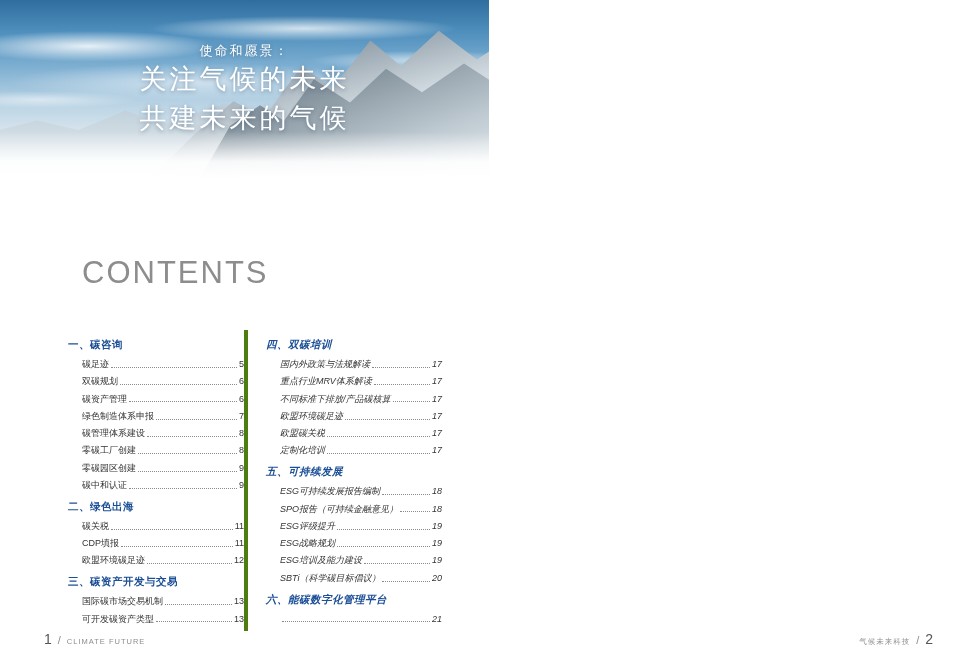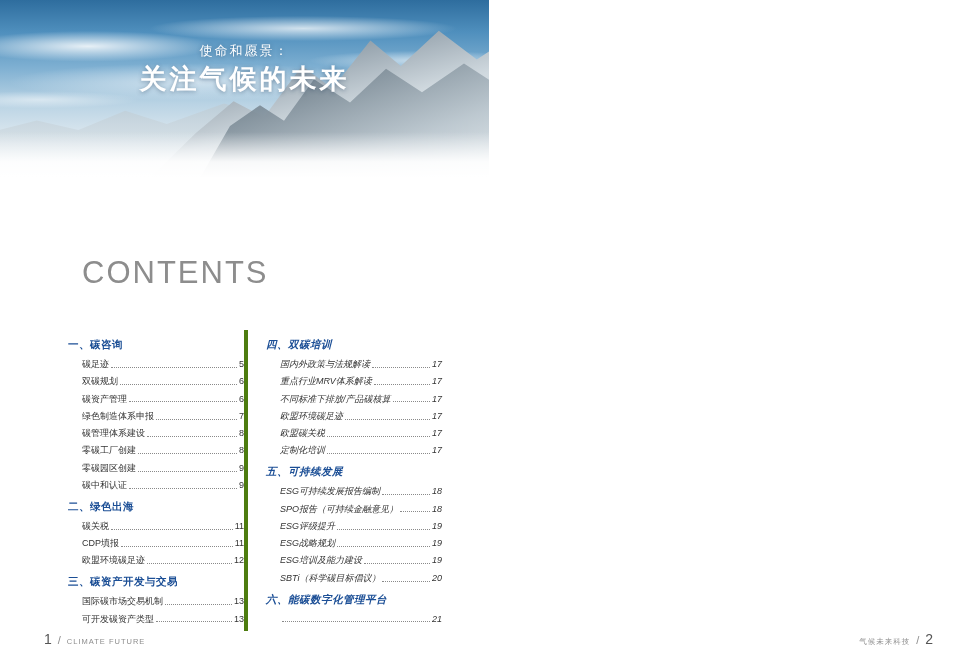--- a/index.html
+++ b/index.html
@@ -56,7 +56,7 @@
     color:#ffffff;text-shadow:0 1px 4px rgba(30,60,90,.45);
   }
   .hero-sub{font-size:13px;letter-spacing:2px;}
-  .hero-l1,.hero-l2{font-size:27px;font-weight:700;letter-spacing:3px;line-height:1.45;}
+  .hero-l1,.hero-l2{font-size:27px;font-weight:400;letter-spacing:3px;line-height:1.45;}
 
   
   .toc-title-zh{

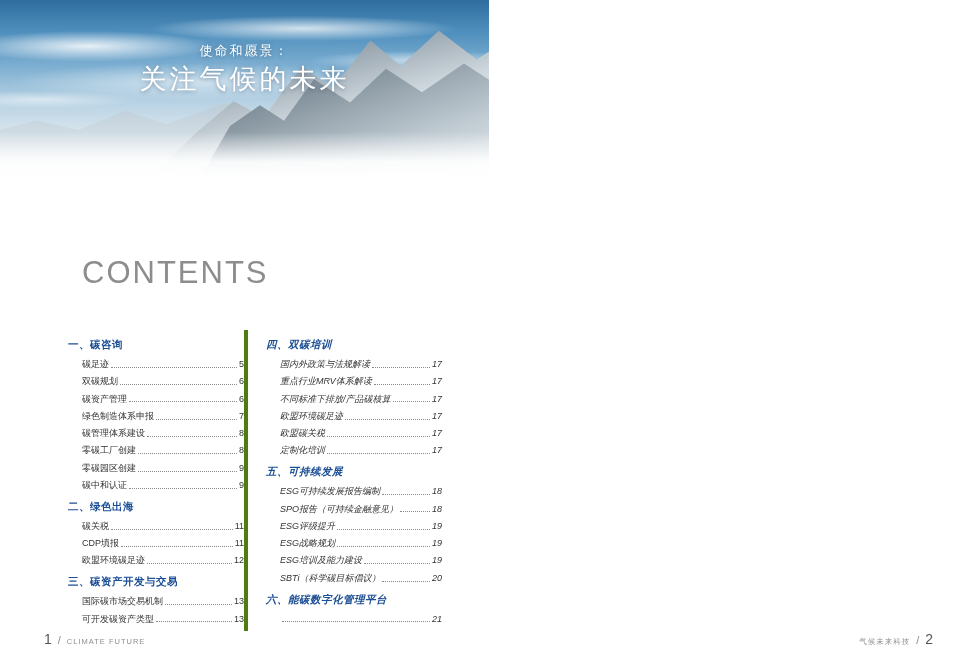--- a/index.html
+++ b/index.html
@@ -114,6 +114,7 @@
       <div class="hero-text">
         <div class="hero-sub">使命和愿景：</div>
         <div class="hero-l1">关注气候的未来</div>
+        <div class="hero-l2">共建未来的气候</div>
       </div>
     </div>
 

